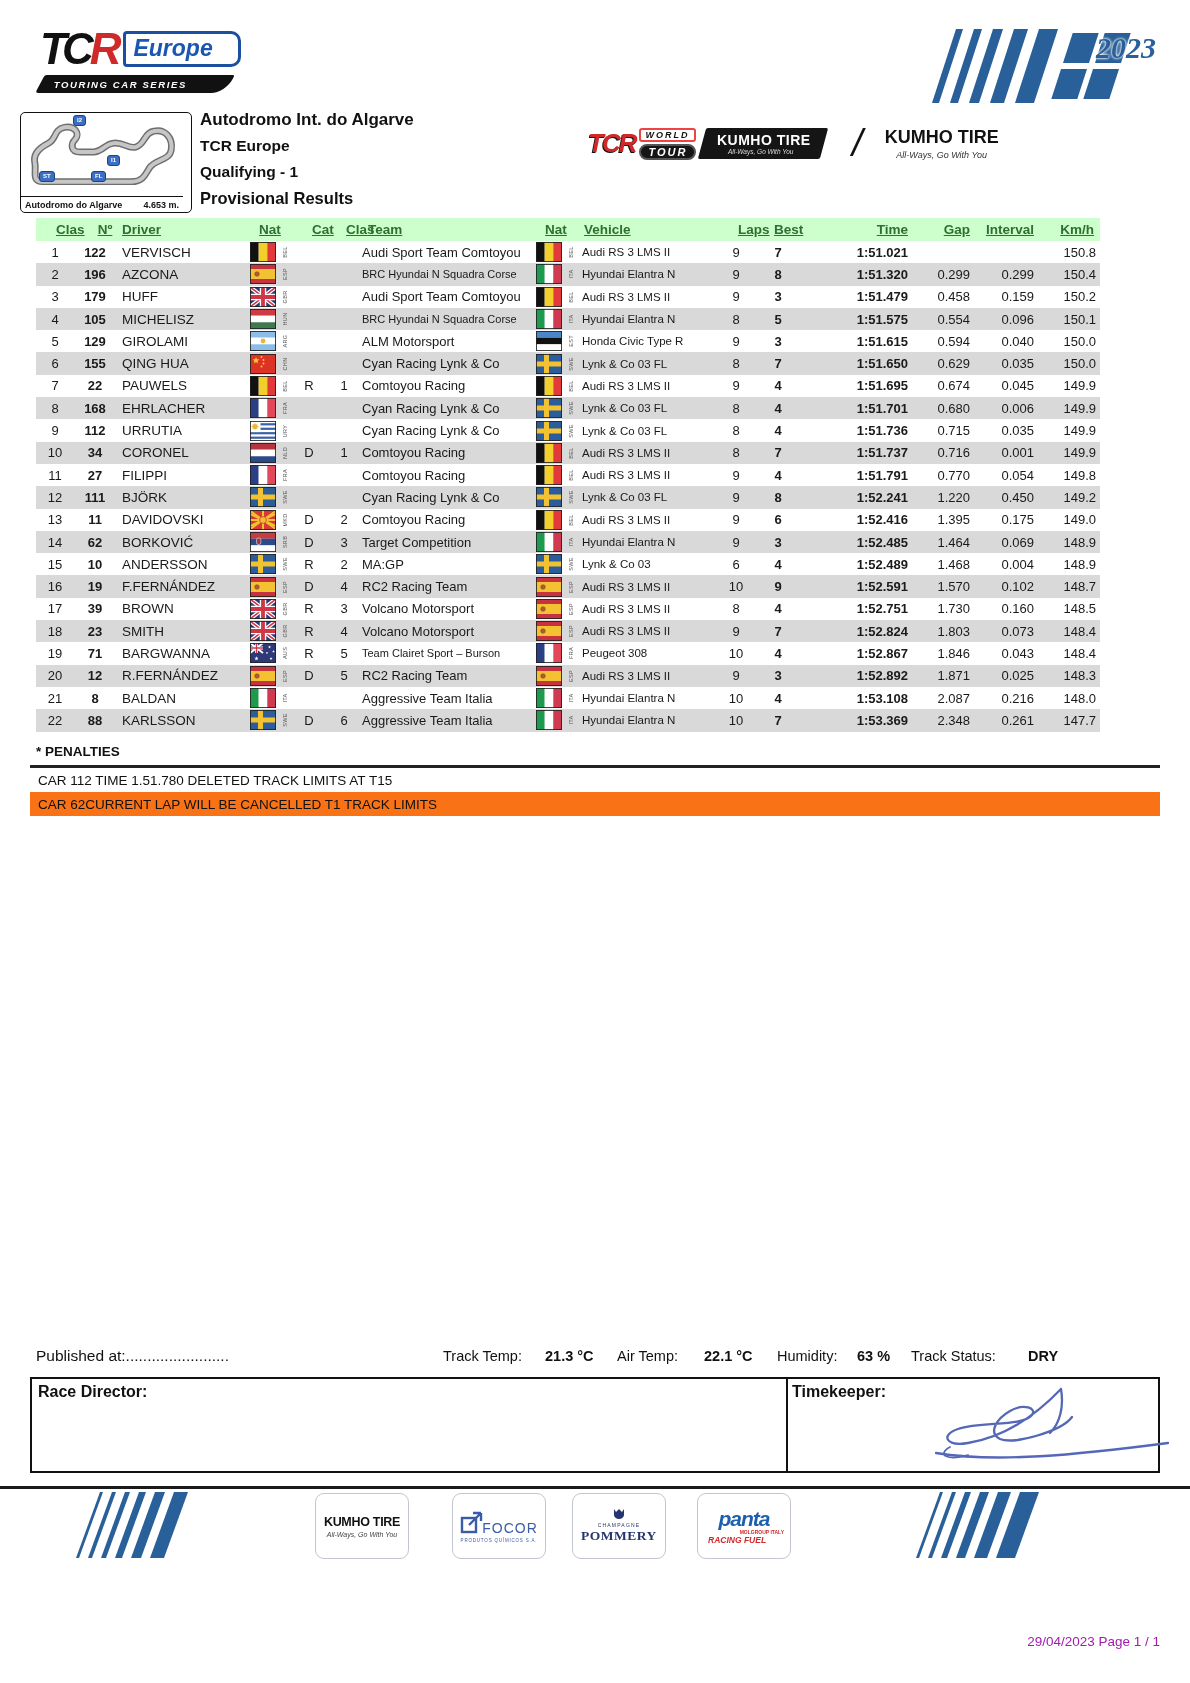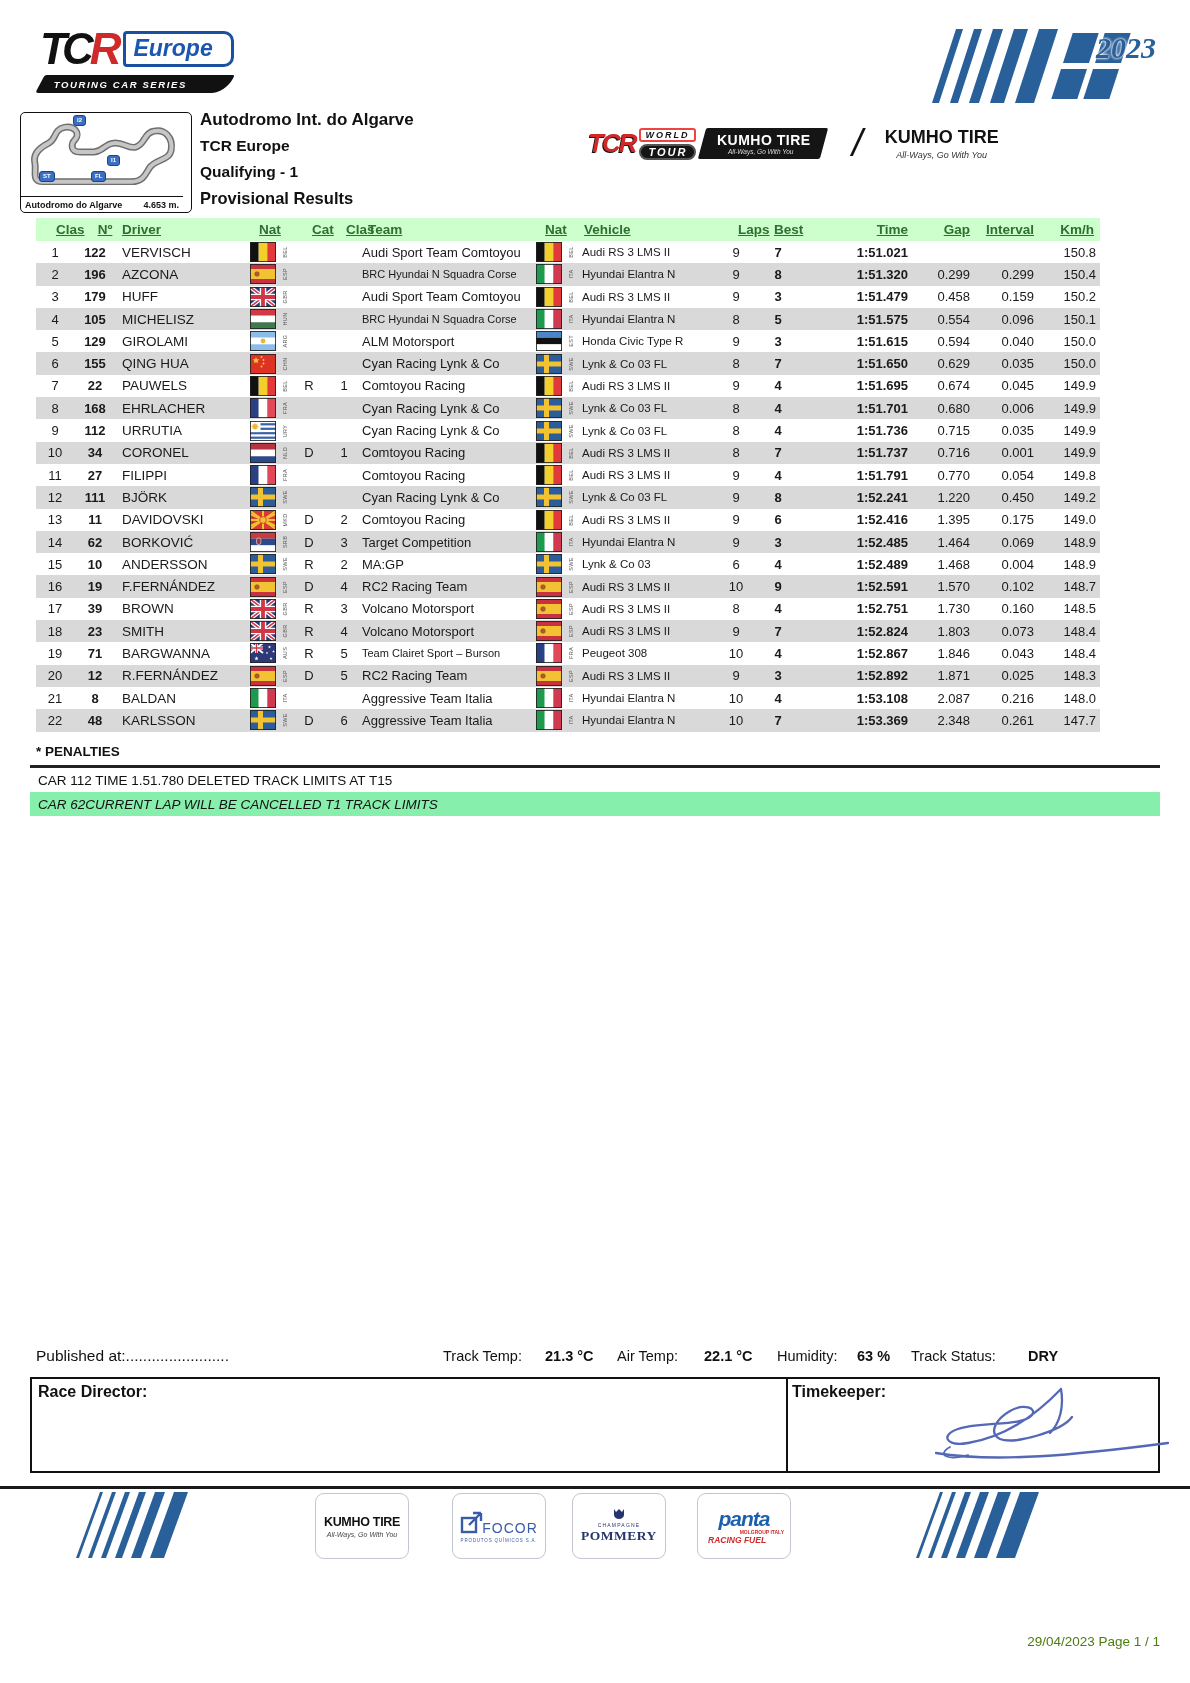--- a/index.html
+++ b/index.html
@@ -15,7 +15,7 @@
   .tcr-tc { font-style:italic; font-weight:bold; font-size:44px; letter-spacing:-5px; color:#111; line-height:1; }
   .tcr-r  { font-style:italic; font-weight:bold; font-size:44px; color:#cf2a2a; line-height:1; margin-left:1px; }
   .tcr-europe { margin-left:2px; border:3px solid #1b4fa0; border-radius:4px 10px 10px 4px; background:#fff;
-    color:#1b57b0; font-style:italic; font-weight:bold; font-size:23px; padding:1px 18px 2px 7px; }
+    color:#1b57b0; font-style:italic; font-weight:bold; font-size:23px; padding:1px 25px 2px 7px; }
   .tcr-bar { margin-top:3px; width:190px; height:18px; background:#111; transform:skewX(-28deg);
     border-radius:2px 2px 14px 3px; display:flex; align-items:center; }
   .tcr-bar span { transform:skewX(28deg); color:#fff; font-style:italic; font-weight:bold;

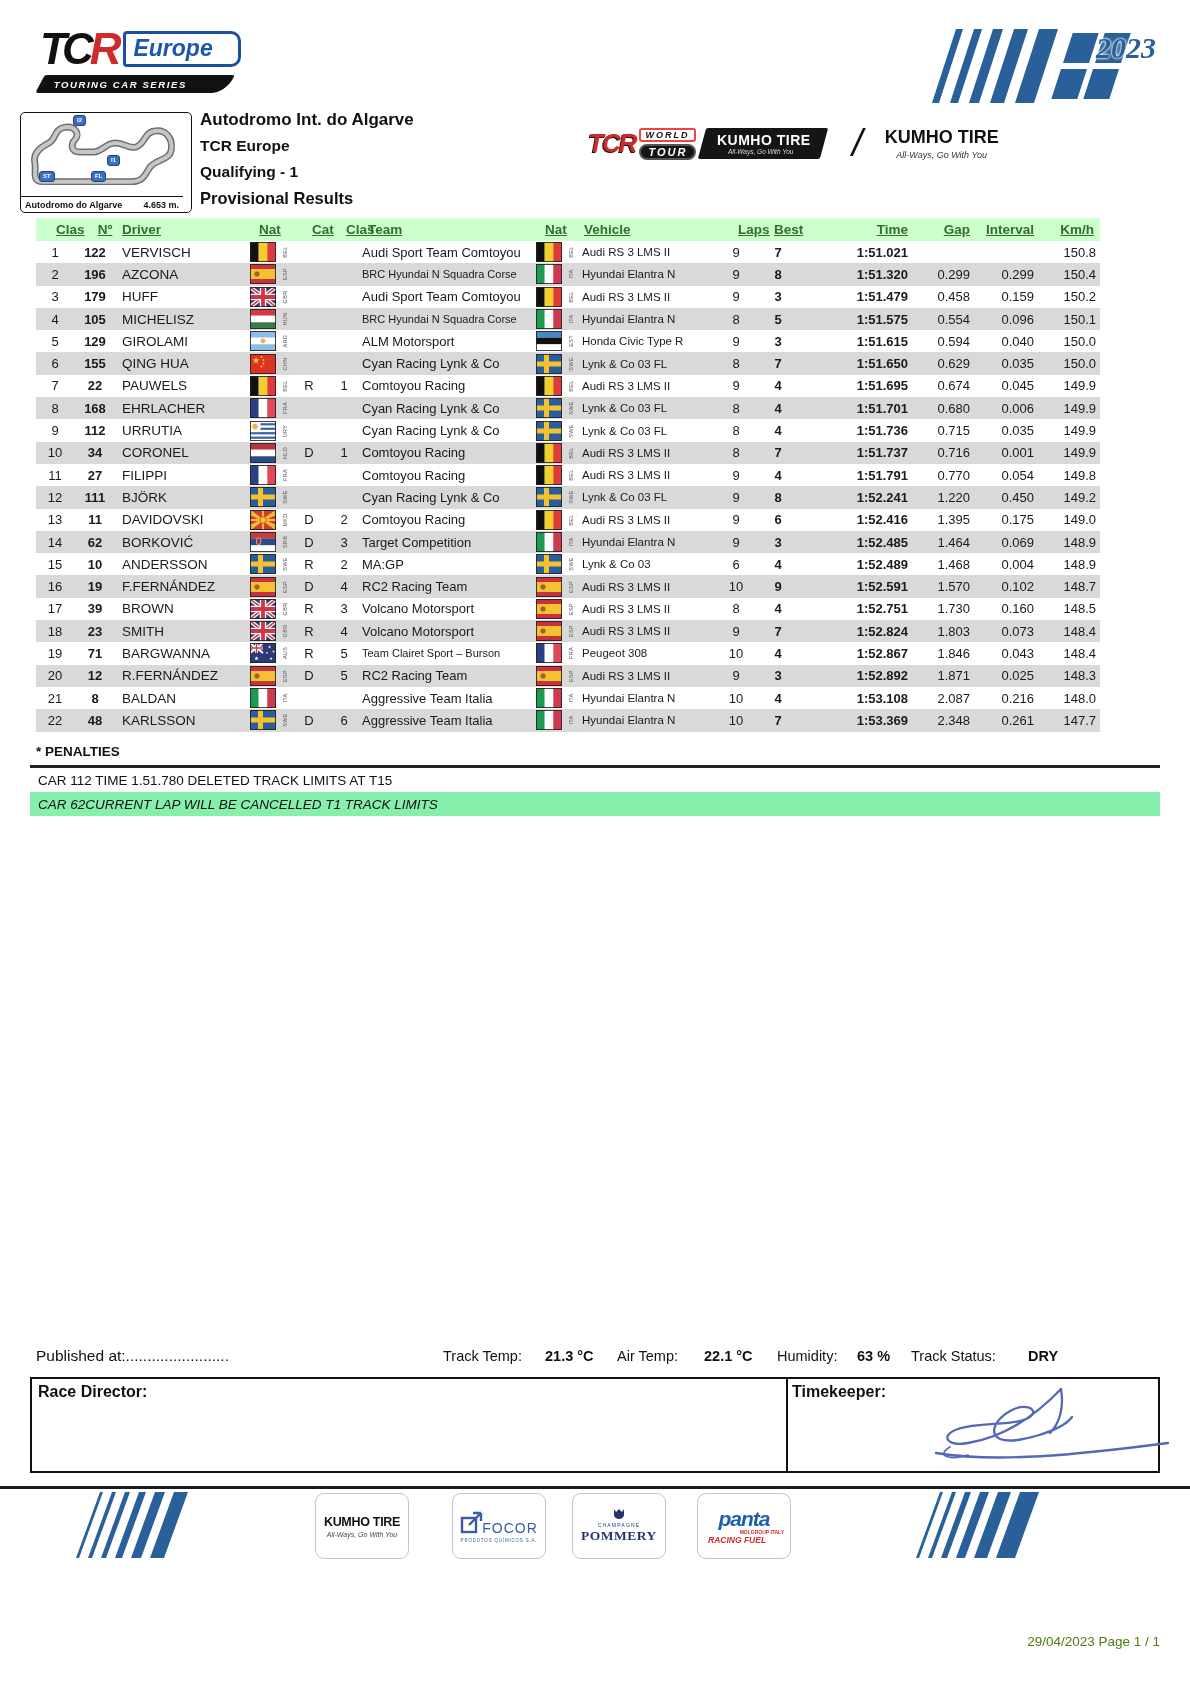--- a/index.html
+++ b/index.html
@@ -1026,7 +1026,7 @@
       </div>
       <div class="grid trow gray">
         <span class="c-clas">22</span>
-        <span class="c-num">48</span>
+        <span class="c-num">88</span>
         <span class="c-driver">KARLSSON</span>
         <span class="c-flag">
           <svg width="26" height="20" viewBox="0 0 26 20">

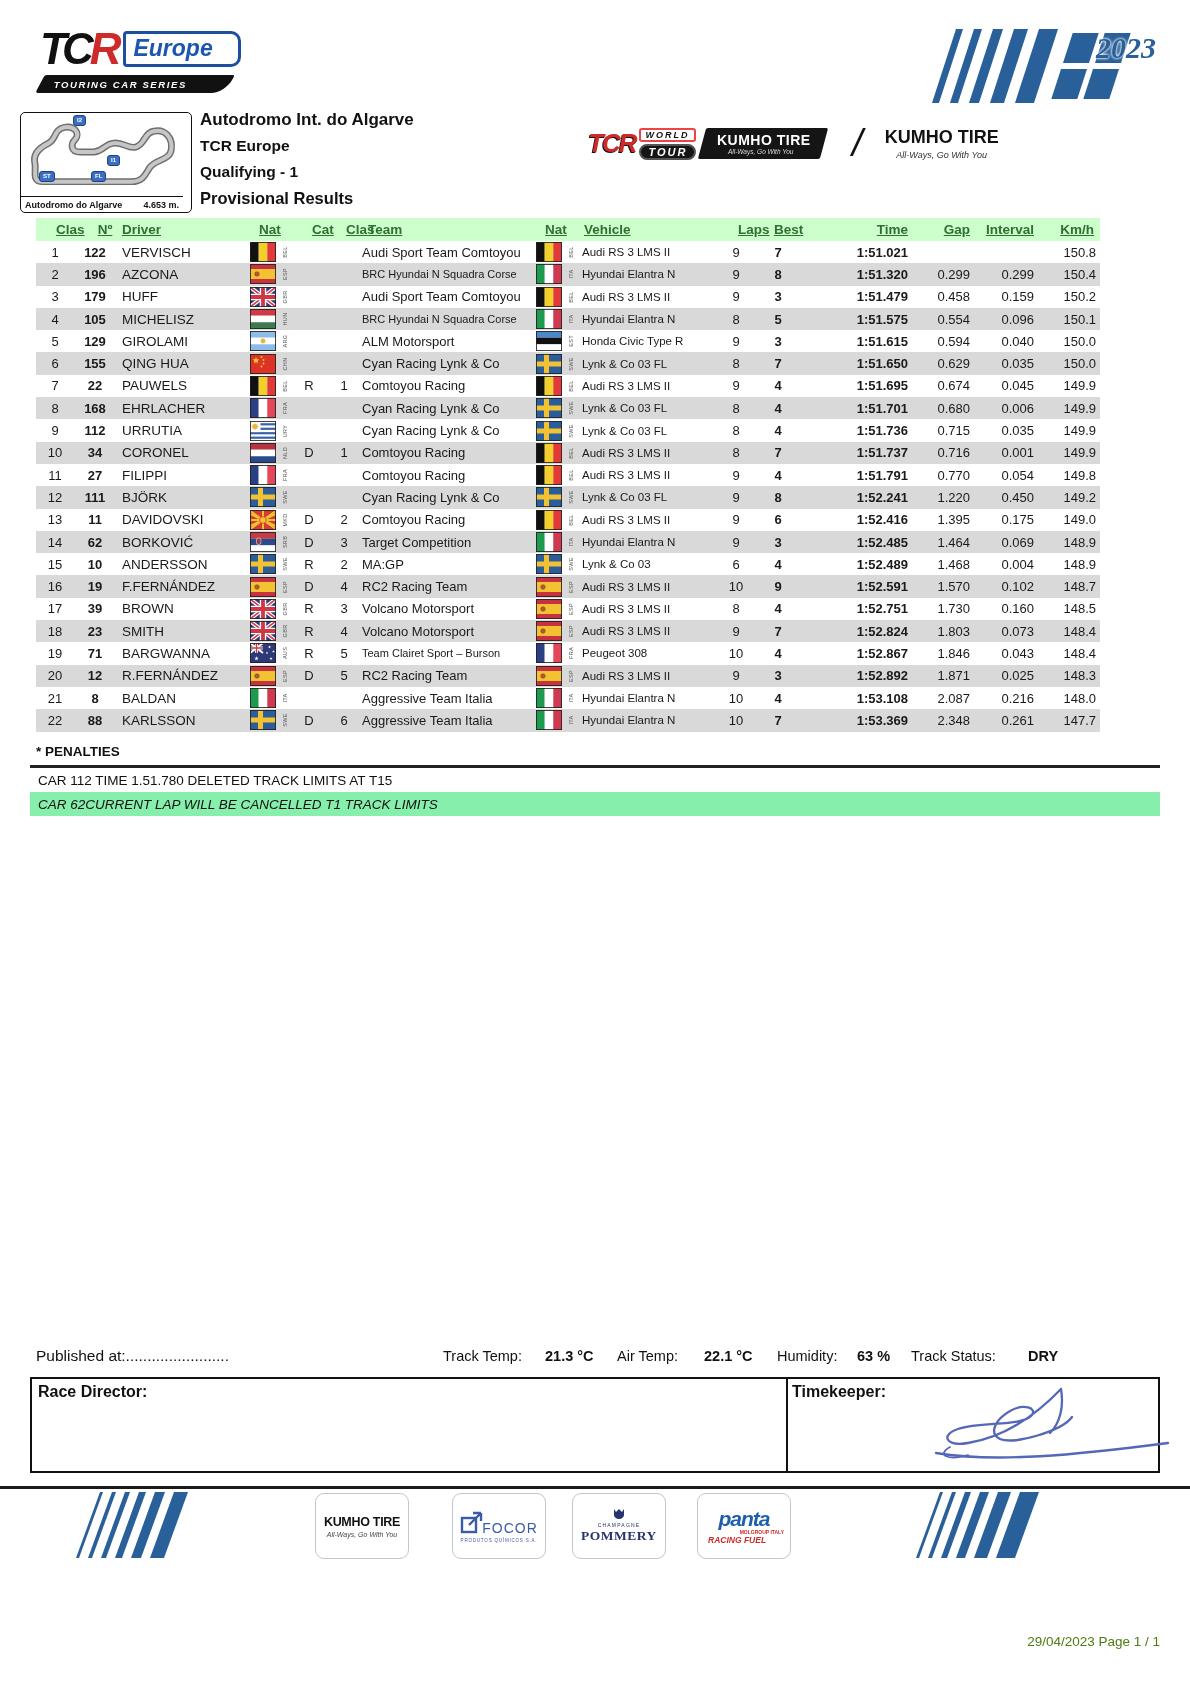--- a/index.html
+++ b/index.html
@@ -92,7 +92,7 @@
   .pen-line { position:absolute; left:30px; top:765px; width:1130px; height:2.5px; background:#222; }
   .pen-rows { position:absolute; left:30px; top:768px; width:1130px; }
   .pen-row { height:24px; display:flex; align-items:center; padding-left:8px; font-size:13.5px; background:#fff; }
-  .pen-row.gray { background:#86efac;font-style:italic; }
+  .pen-row.gray { background:#f97316; }
   
   .published { position:absolute; left:36px; top:1347px; font-size:15.5px; }
   .weather { position:absolute; top:1348px; font-size:14.5px; }

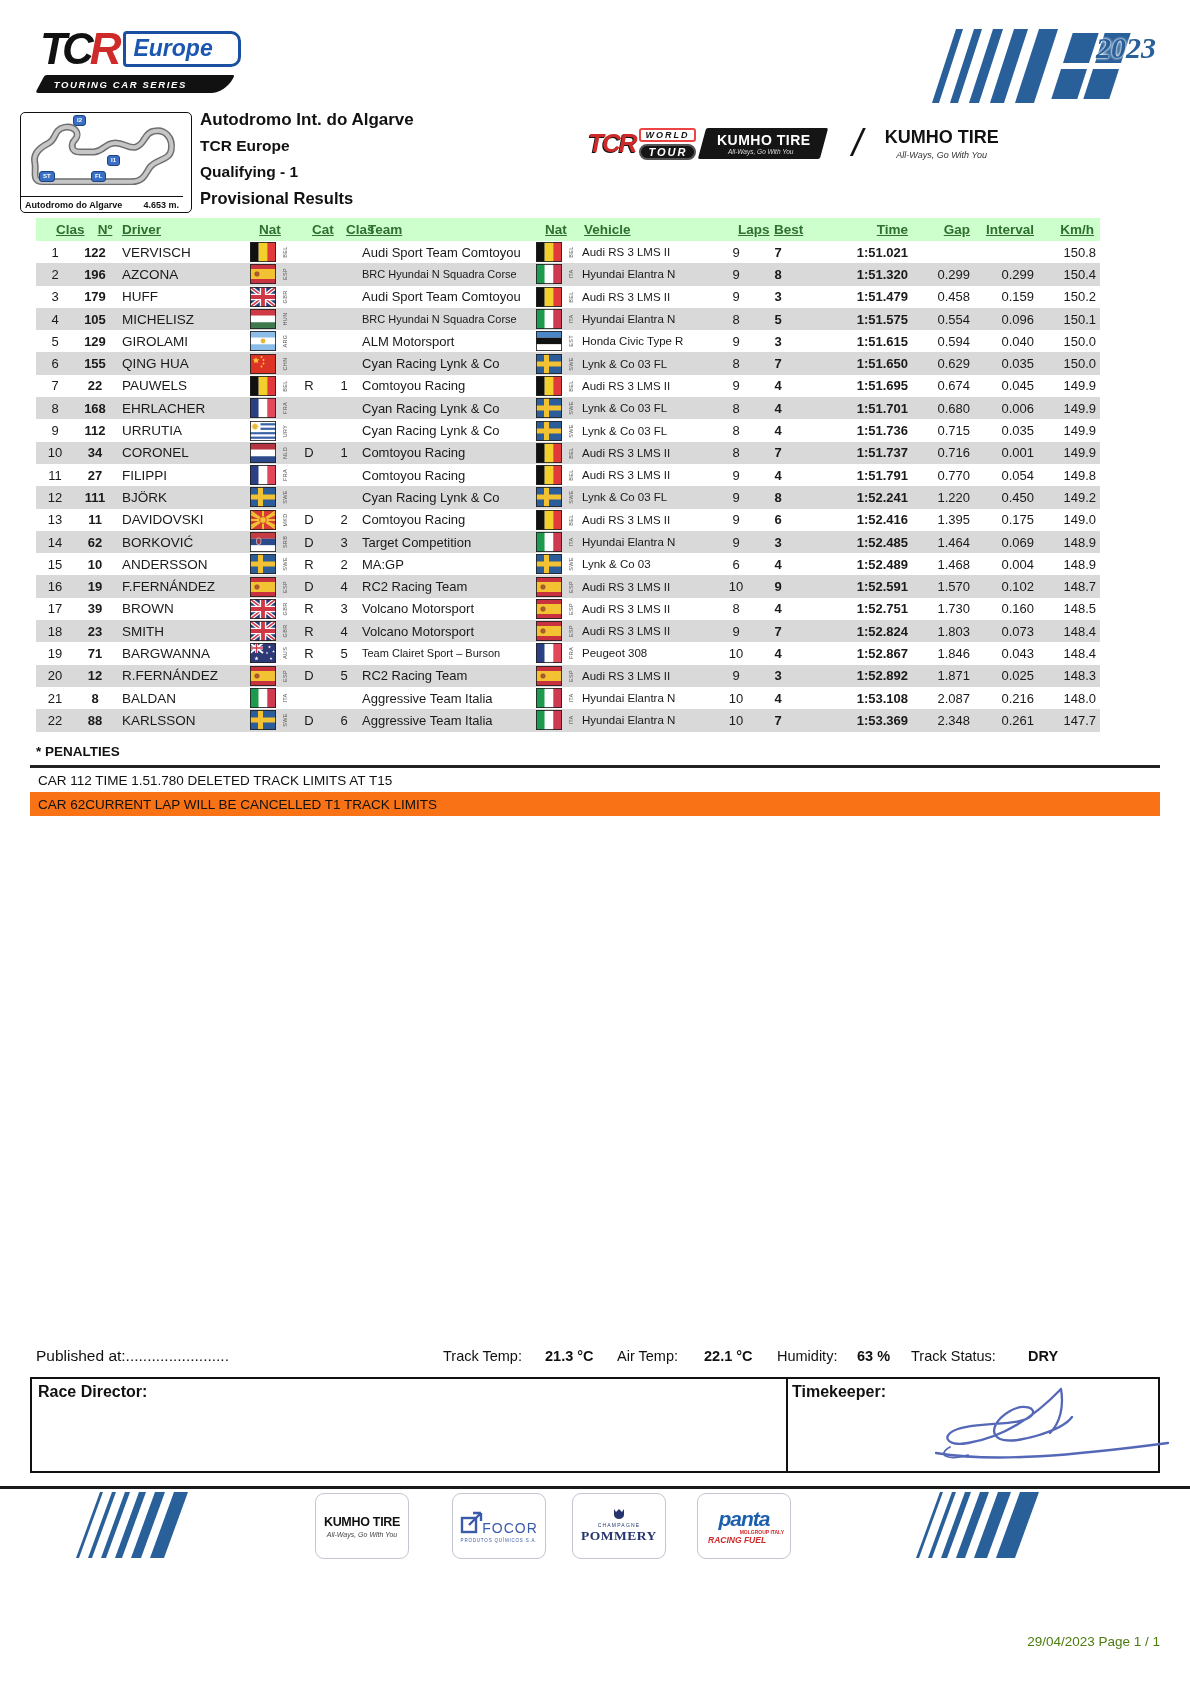--- a/index.html
+++ b/index.html
@@ -123,7 +123,7 @@
   .spa-name { font-weight:bold; font-size:21px; color:#1b5fae; letter-spacing:-1px; font-style:italic; line-height:1; }
   .spa-mol { font-size:5px; color:#cf2a2a; font-weight:bold; align-self:flex-end; margin-right:6px; }
   .spa-sub { font-style:italic; font-weight:bold; font-size:8.5px; color:#cf2a2a; align-self:flex-start; margin-left:10px; }
-  .page-info { position:absolute; right:30px; top:1634px; font-size:13.5px; color:#4d7c0f; }
+  .page-info { position:absolute; right:30px; top:1634px; font-size:13.5px; color:#a21caf; }
 </style>
 </head>
 <body>

